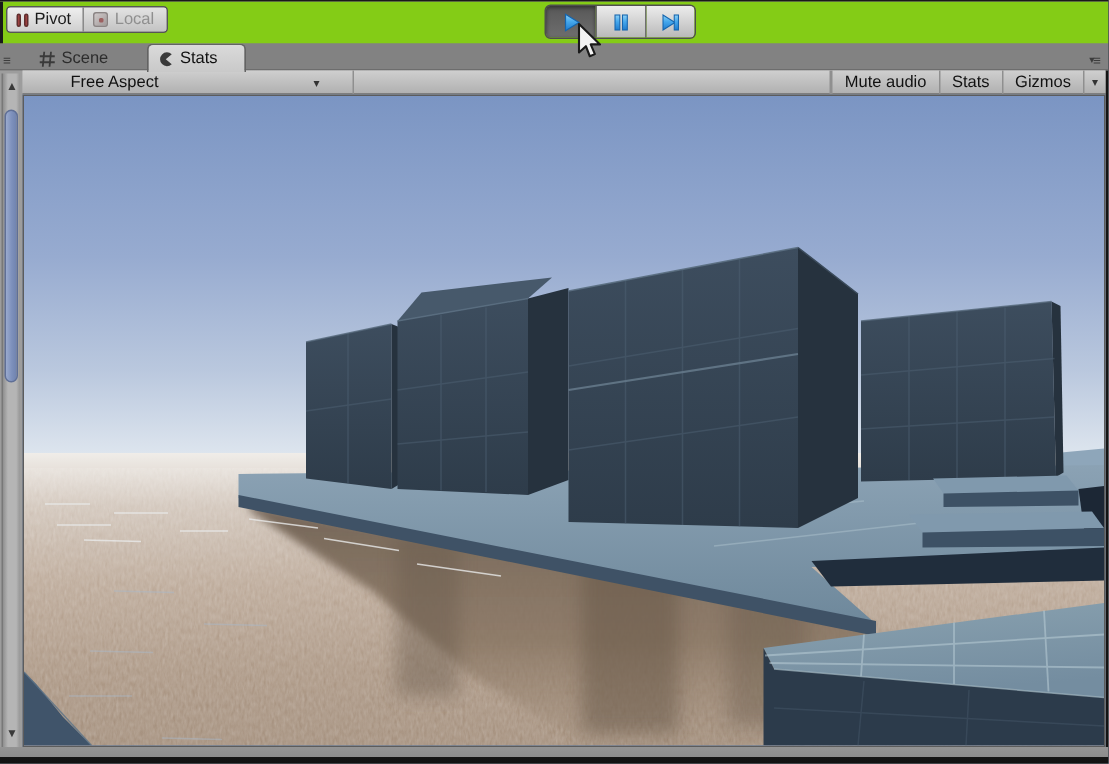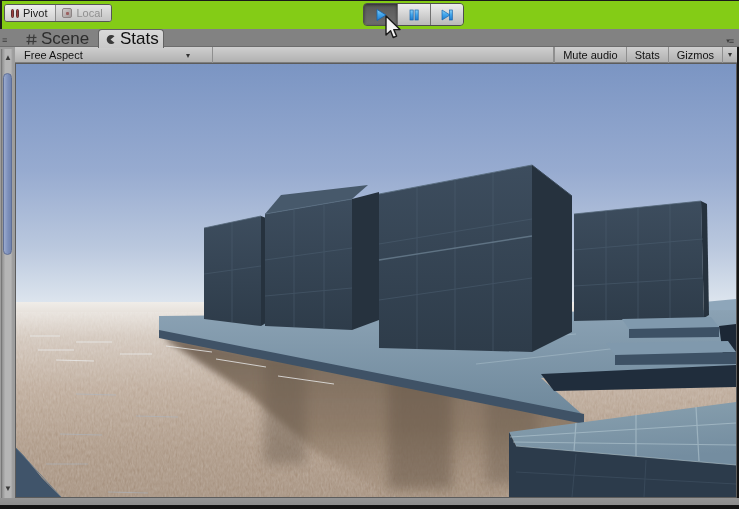--- a/index.html
+++ b/index.html
@@ -39,7 +39,7 @@
   .panel-menu .tri { font-size:7px; vertical-align:1px; }
   .pm-left { left:2px; }
   .pm-right { right:6px; }
-  .tab { position:absolute; top:2px; height:16px; display:flex; align-items:center; gap:4px; font-size:17px; color:#2d2d2d; }
+  .tab { position:absolute; top:2px; height:16px; display:flex; align-items:center; gap:4px; font-size:11px; color:#2d2d2d; }
   .tab.inactive { left:26px; }
   .tab.active {
     left:98px; top:0; width:66px; height:19px; padding-left:6px;

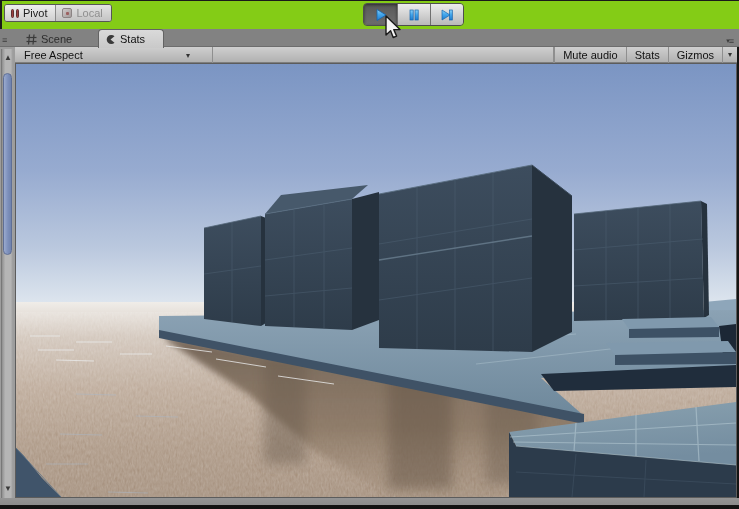--- a/index.html
+++ b/index.html
@@ -67,7 +67,7 @@
   .game-toolbar {
     position:absolute; left:0; top:0; width:722px; height:16px;
     background:linear-gradient(#cfcfcf,#b1b1b1); border-bottom:1px solid #7e7e7e;
-    display:flex; align-items:center; font-size:11px; color:#111;
+    display:flex; align-items:center; font-size:11px; color:#111;padding-left:23px;
   }
   .aspect-dd { display:flex; align-items:center; height:16px; width:197px; padding-left:9px; position:relative; }
   .aspect-dd .dd-arrow { position:absolute; right:22px; top:4px; font-size:8px; color:#333; }

